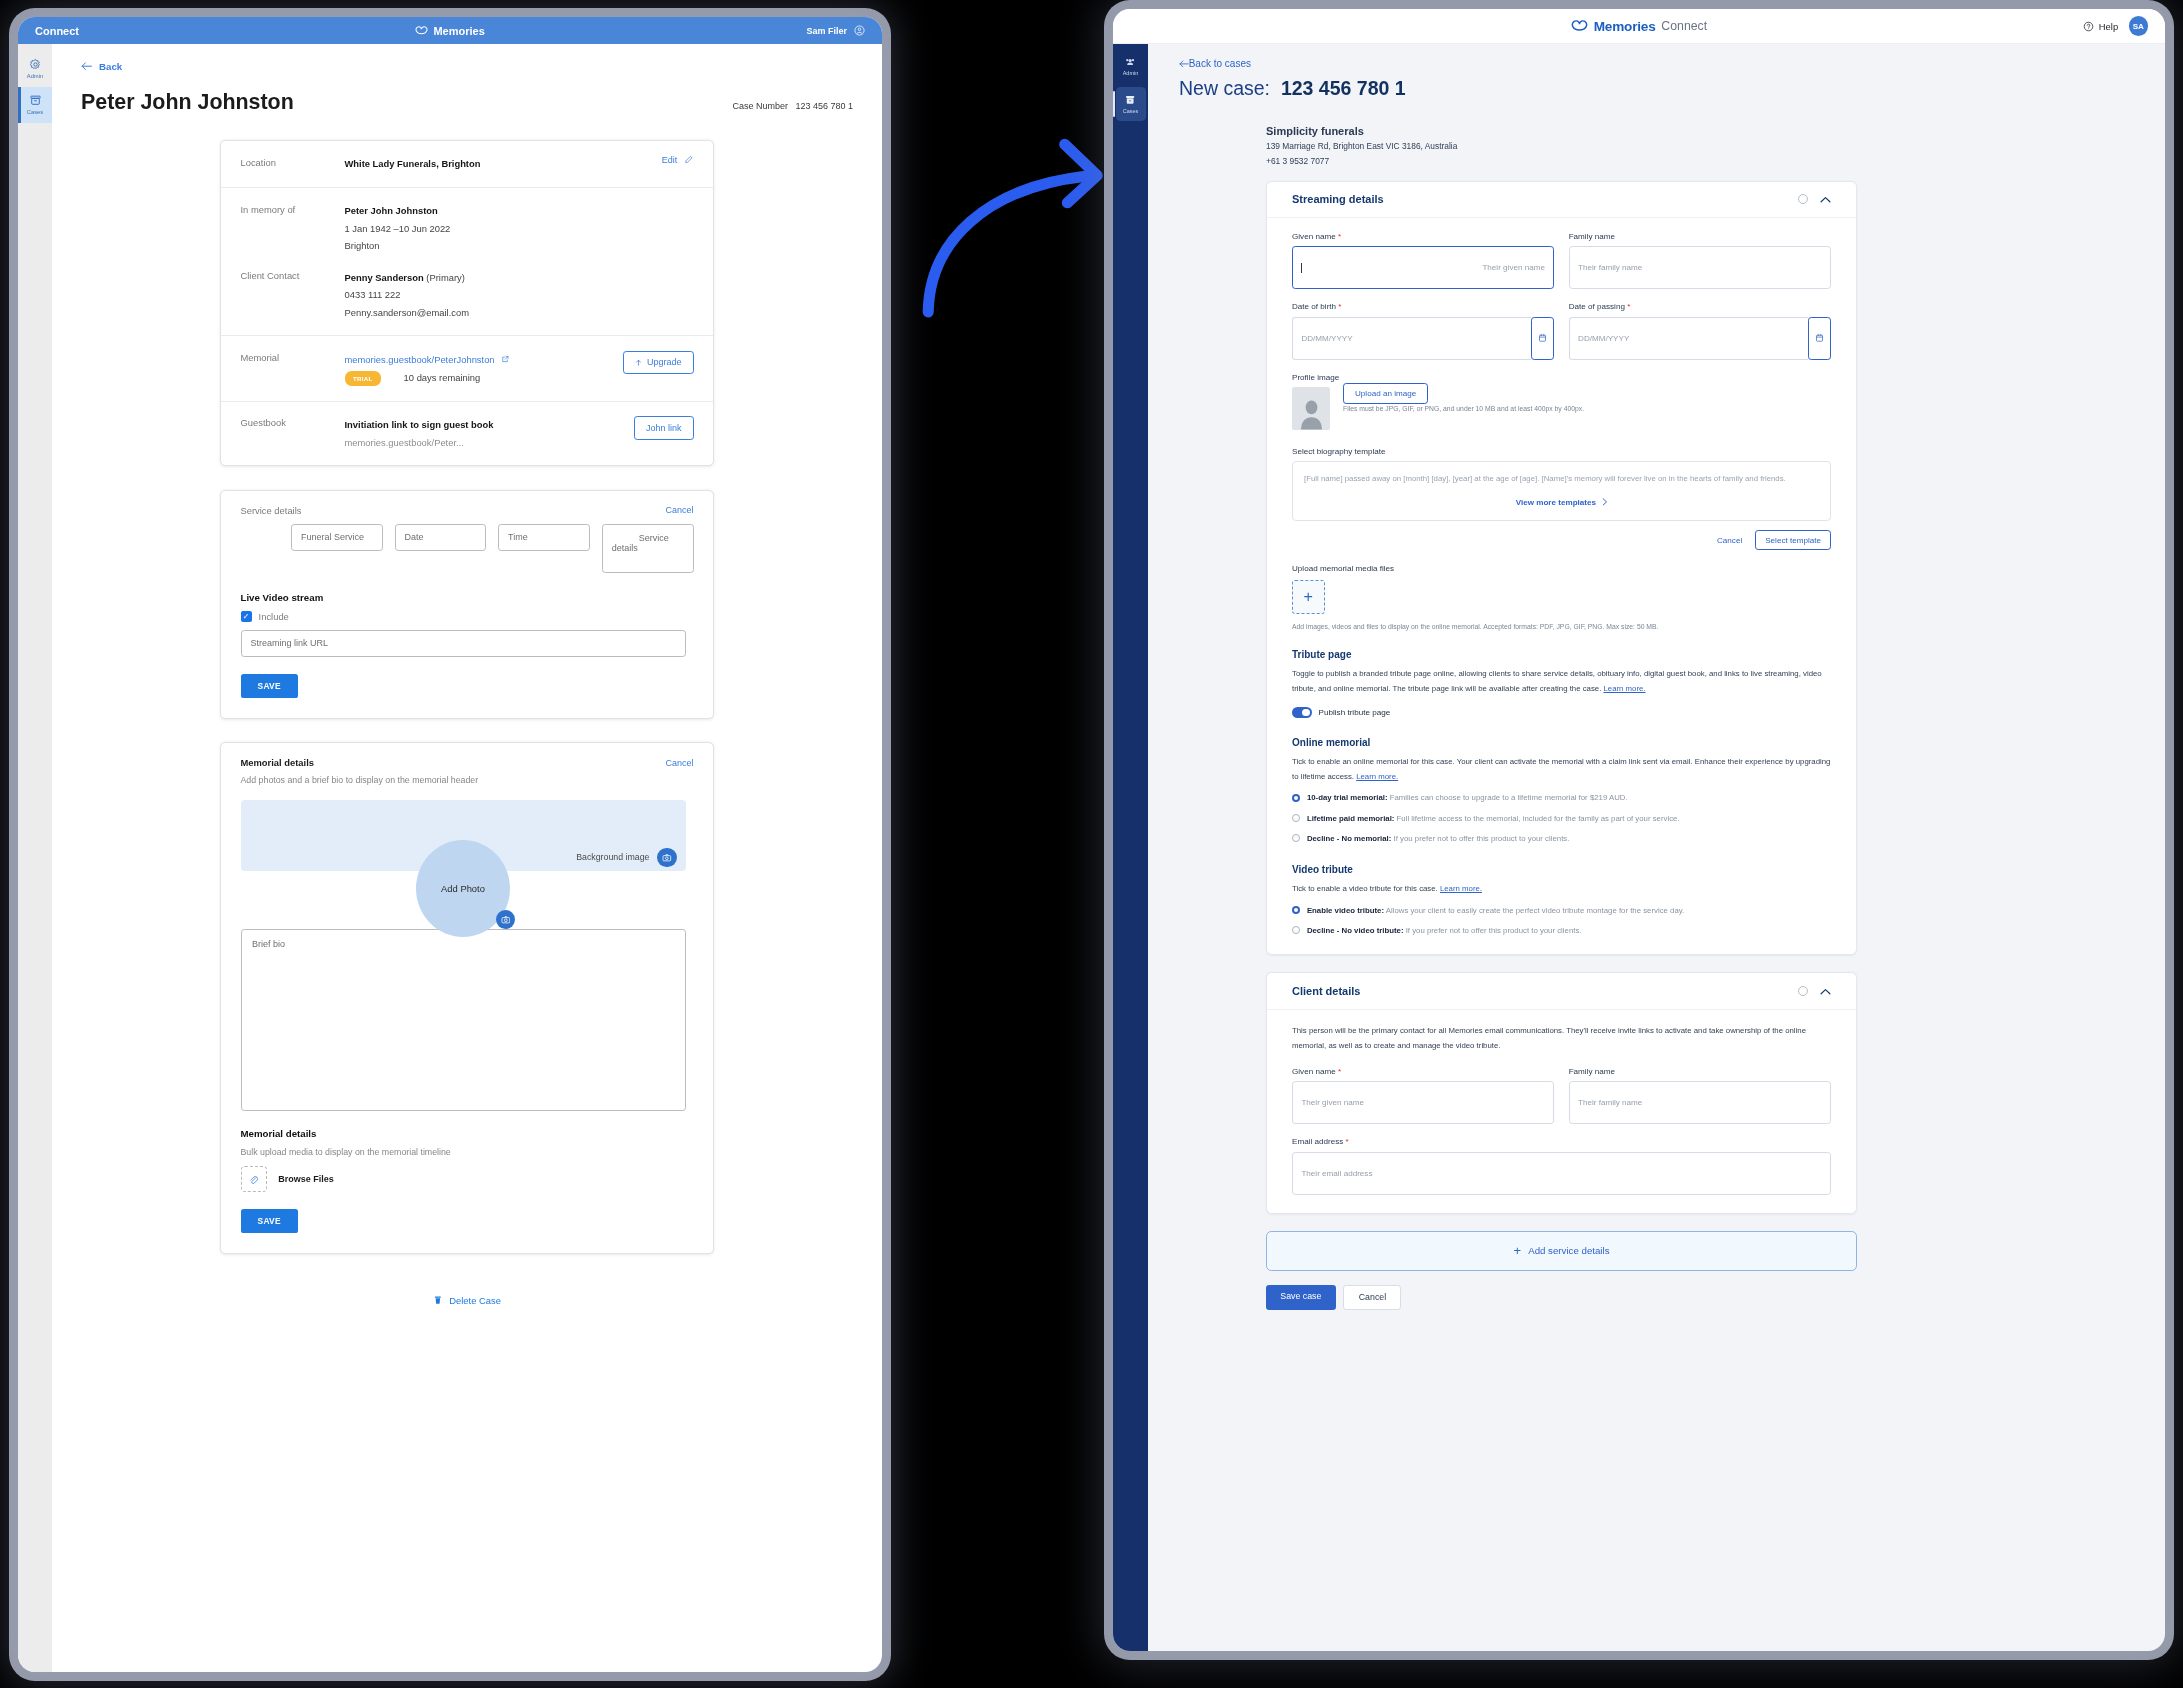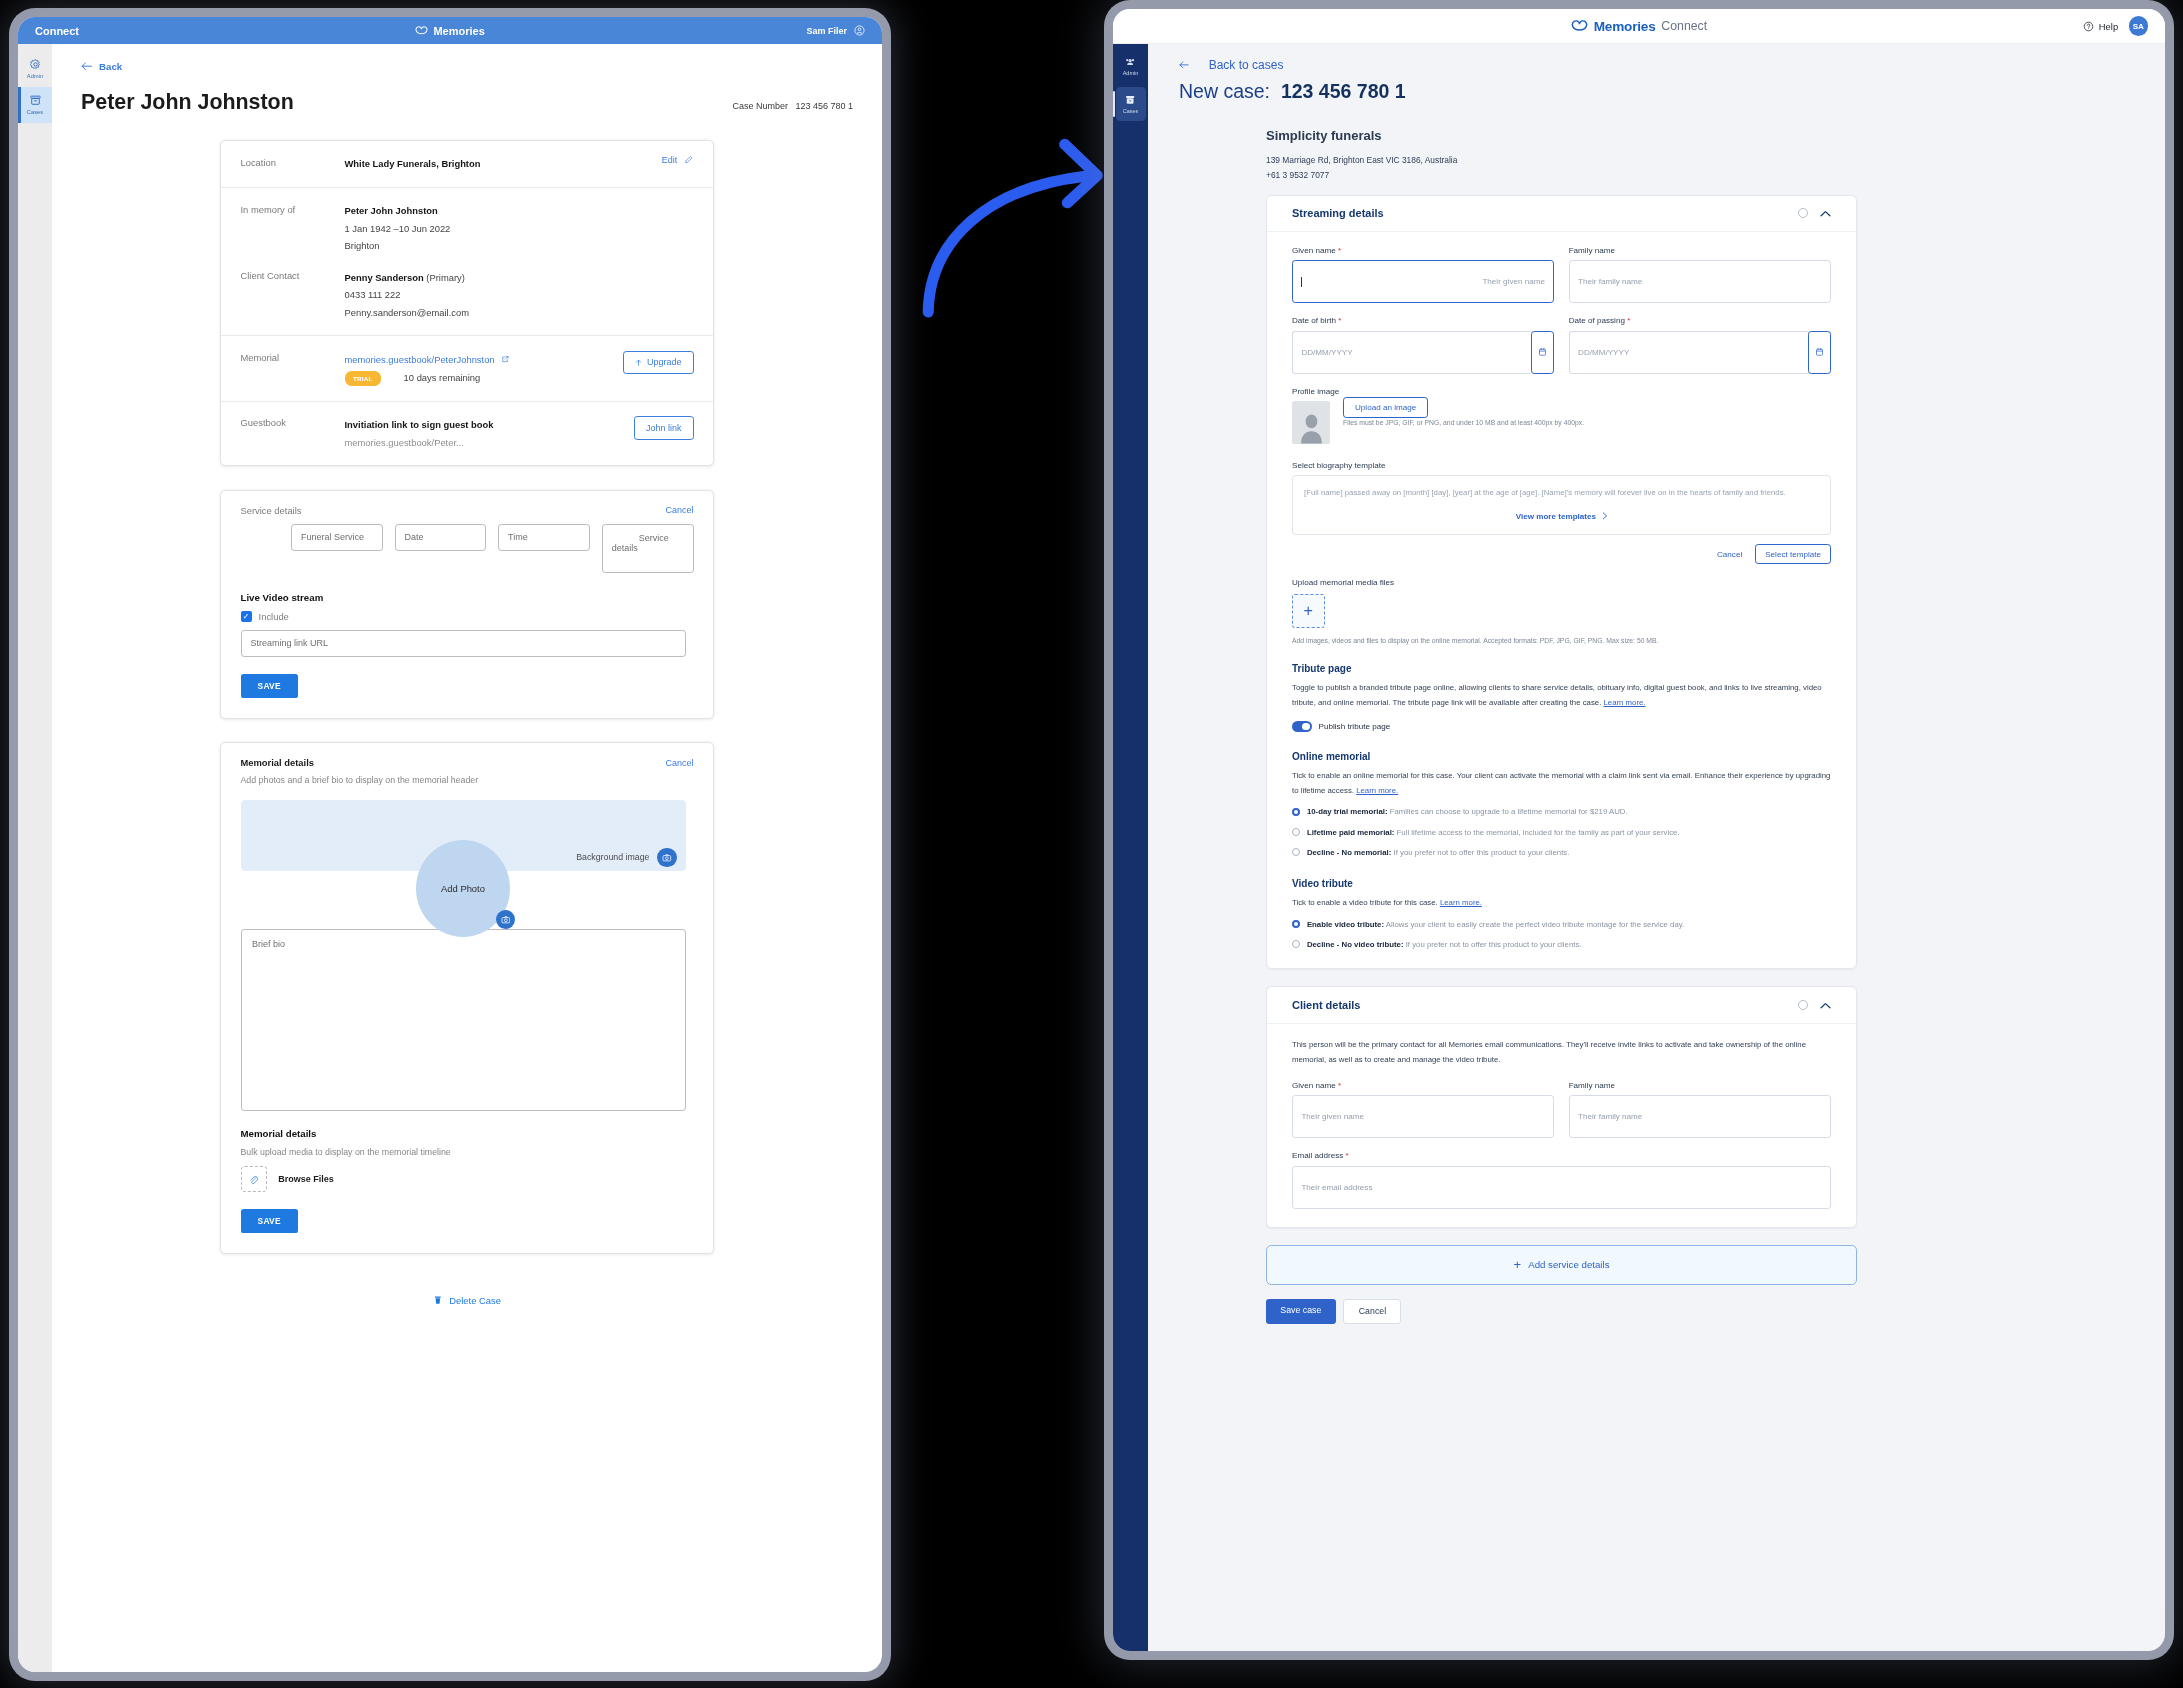--- a/index.html
+++ b/index.html
@@ -209,8 +209,8 @@
   }
   .rp-main { flex: 1; overflow: hidden; padding: 14.3px 0 0 31px; }
   .rp-back {
-    display: flex; align-items: center; gap: 20px;
-    color: #2f63c9; font-size: 12px; margin-bottom: 7.8px;
+    display: flex; align-items: center; gap: 0;
+    color: #2f63c9; font-size: 10px; margin-bottom: 7.8px;
   }
   .rp-title { font-size: 19.5px; color: #1b3f86; font-weight: 400; margin-bottom: 25px; }
   .rp-title b { font-weight: 700; color: #13315f; }

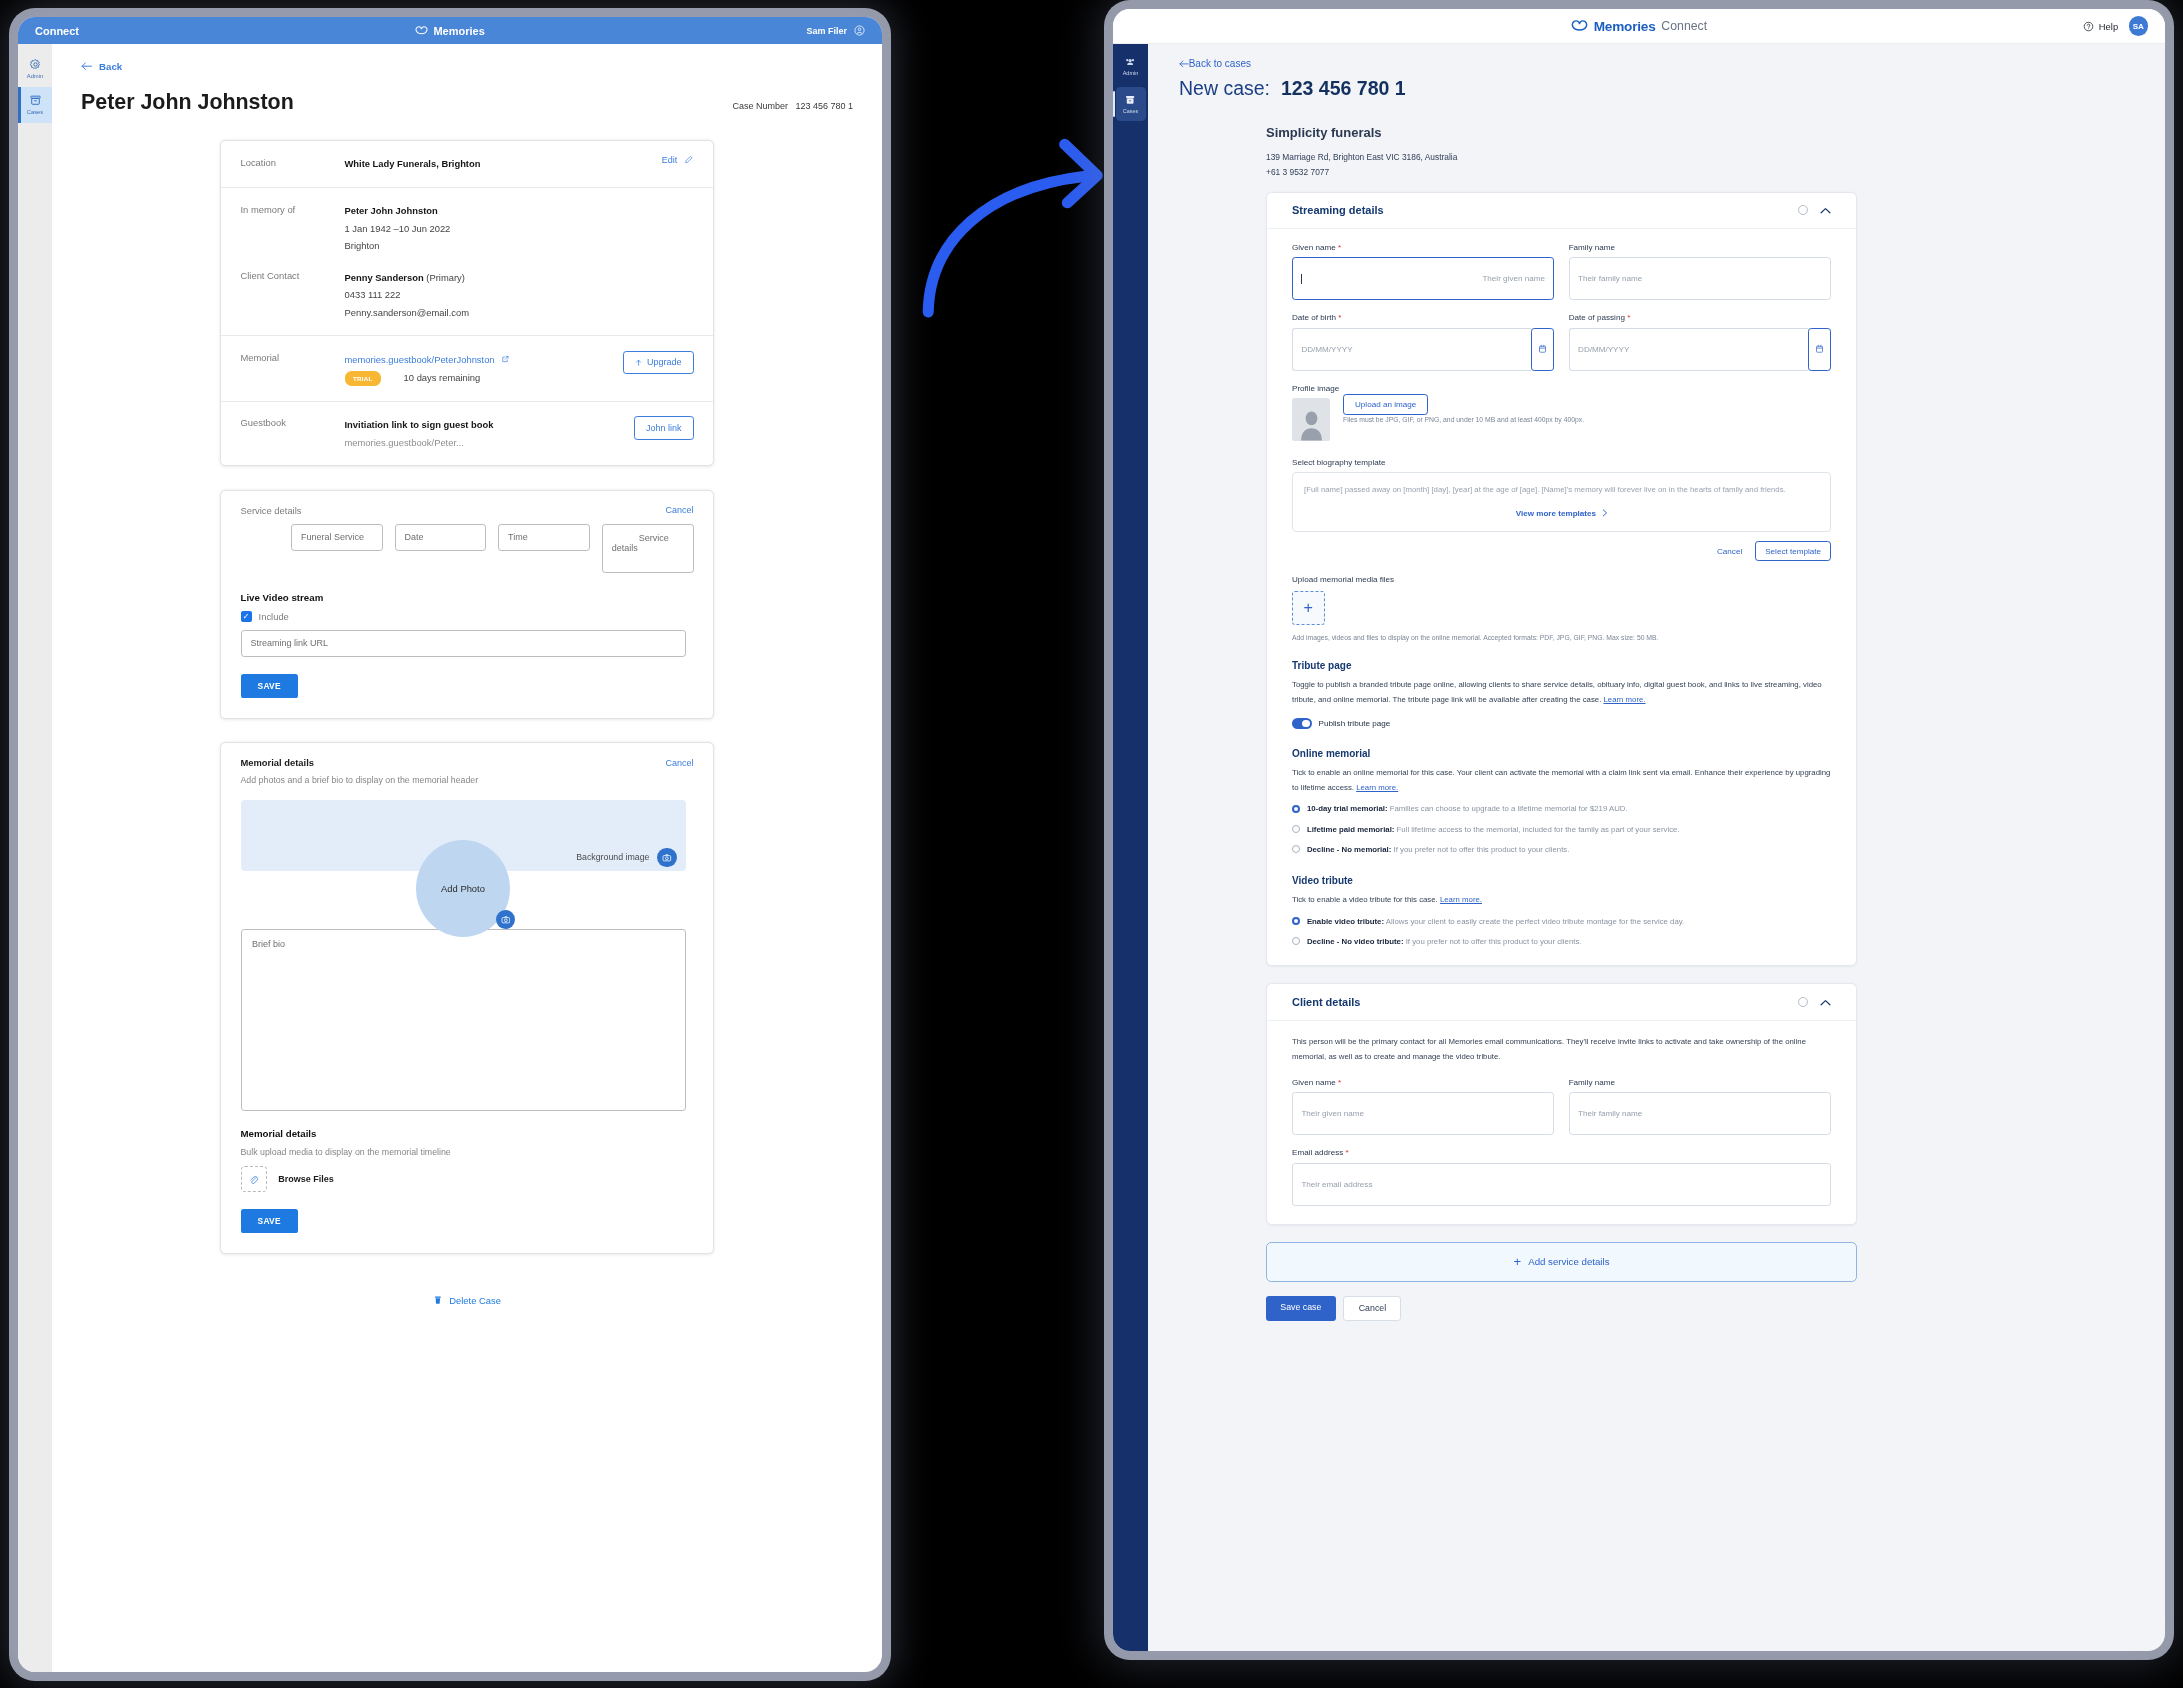--- a/index.html
+++ b/index.html
@@ -215,7 +215,7 @@
   .rp-title { font-size: 19.5px; color: #1b3f86; font-weight: 400; margin-bottom: 25px; }
   .rp-title b { font-weight: 700; color: #13315f; }
   .rp-org { margin-left: 87px; margin-bottom: 14.3px; color: #2b3a52; }
-  .rp-org .name { font-weight: 700; font-size: 13px; margin-bottom: 12px; }
+  .rp-org .name { font-weight: 700; font-size: 11px; margin-bottom: 4px; }
   .rp-org .line { font-size: 8.4px; margin-bottom: 5.2px; color: #33415a; }
 
   .rp-card {

